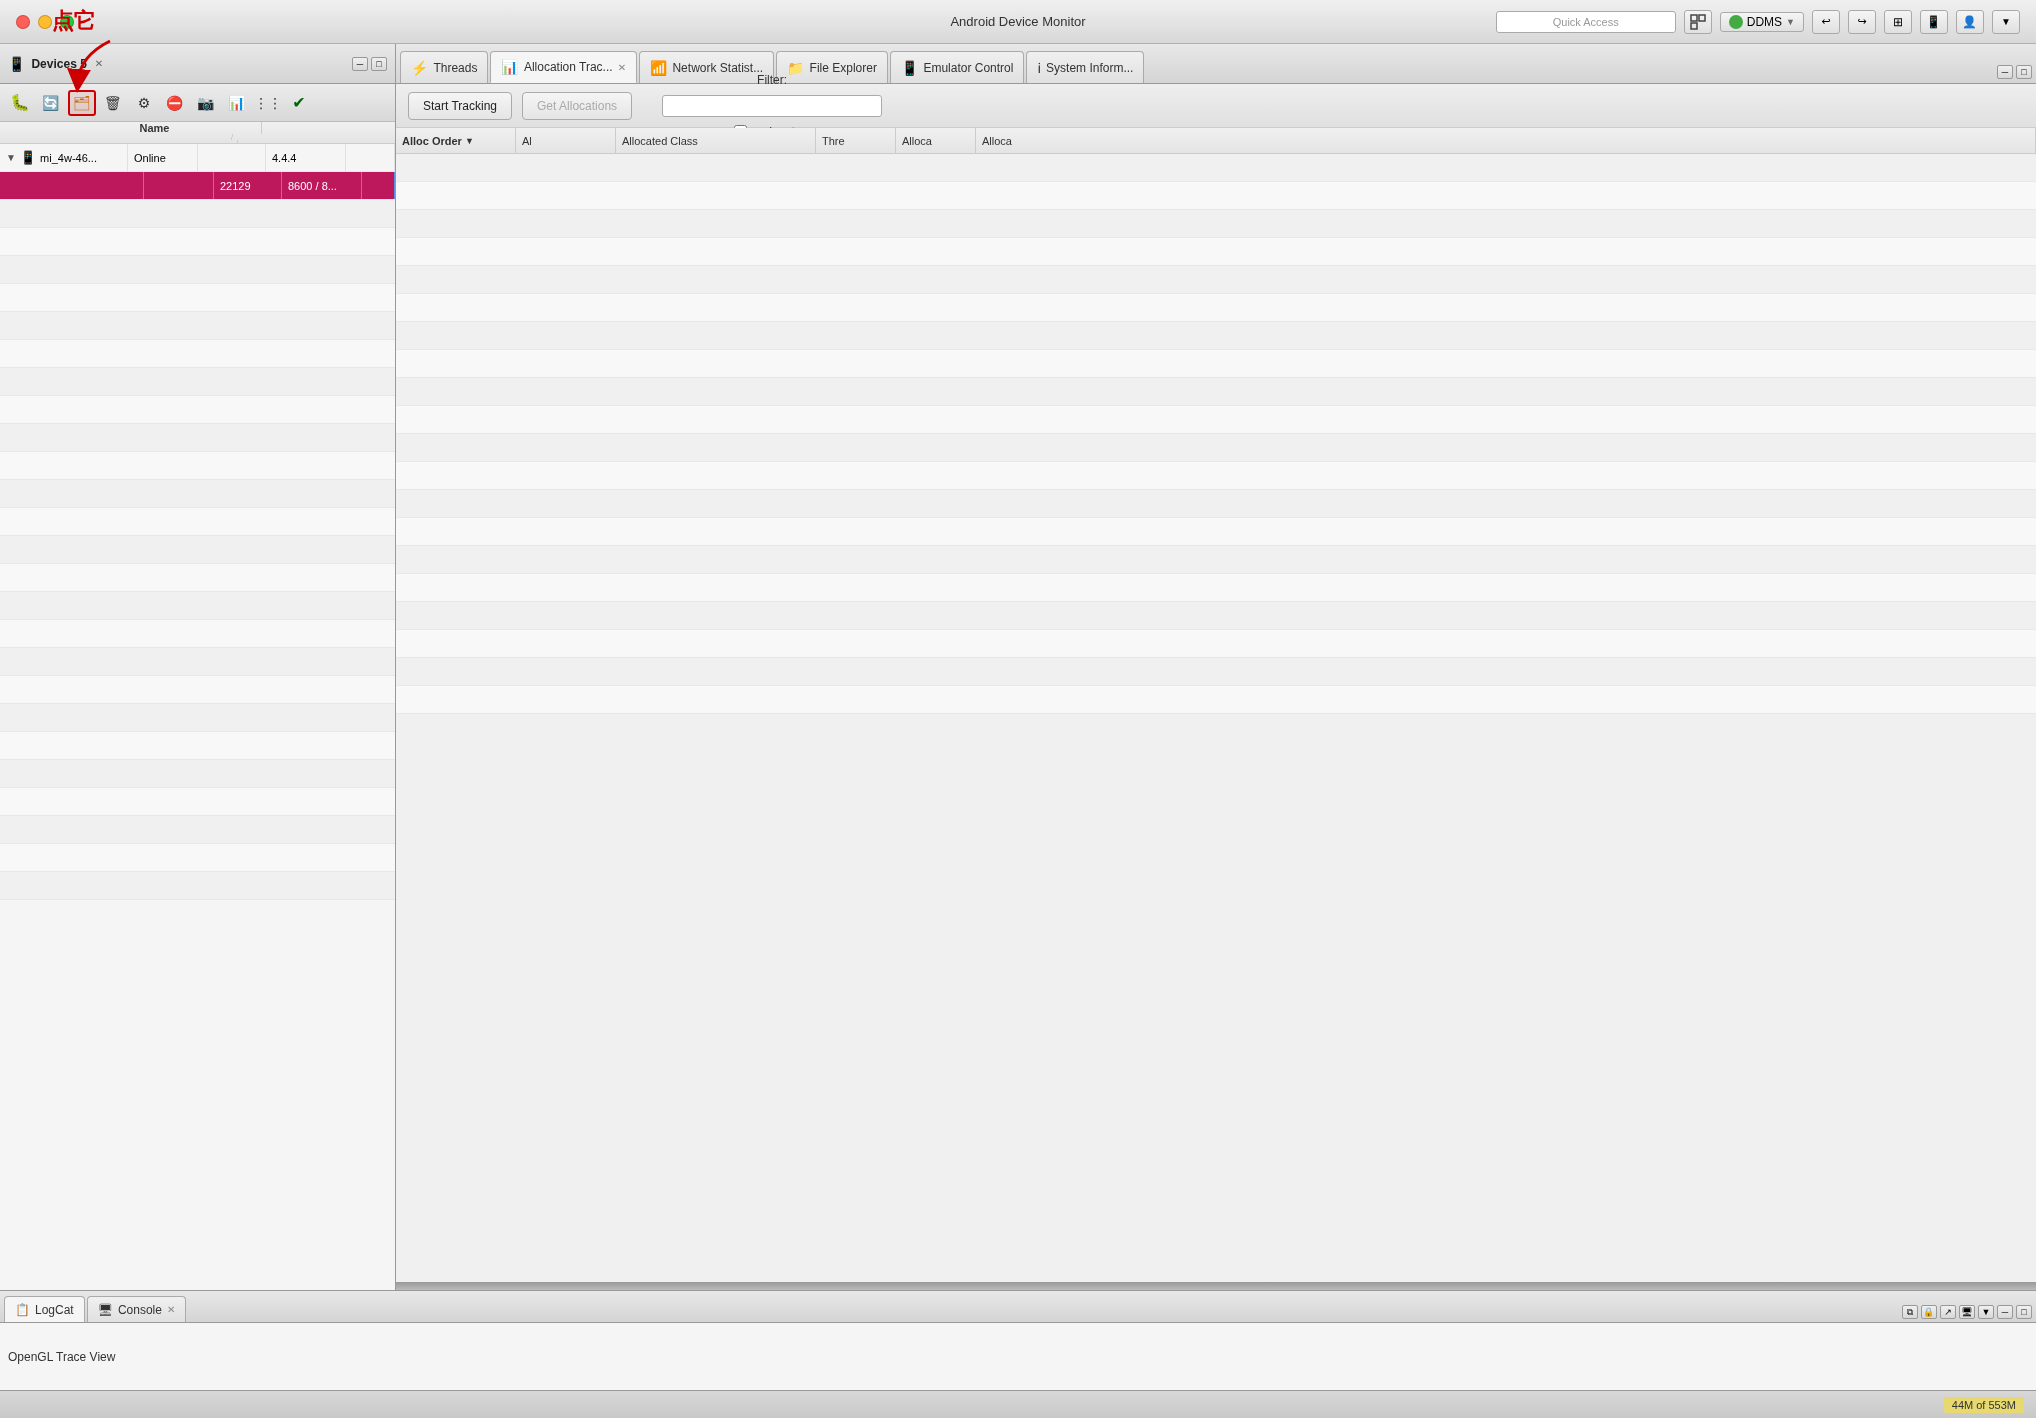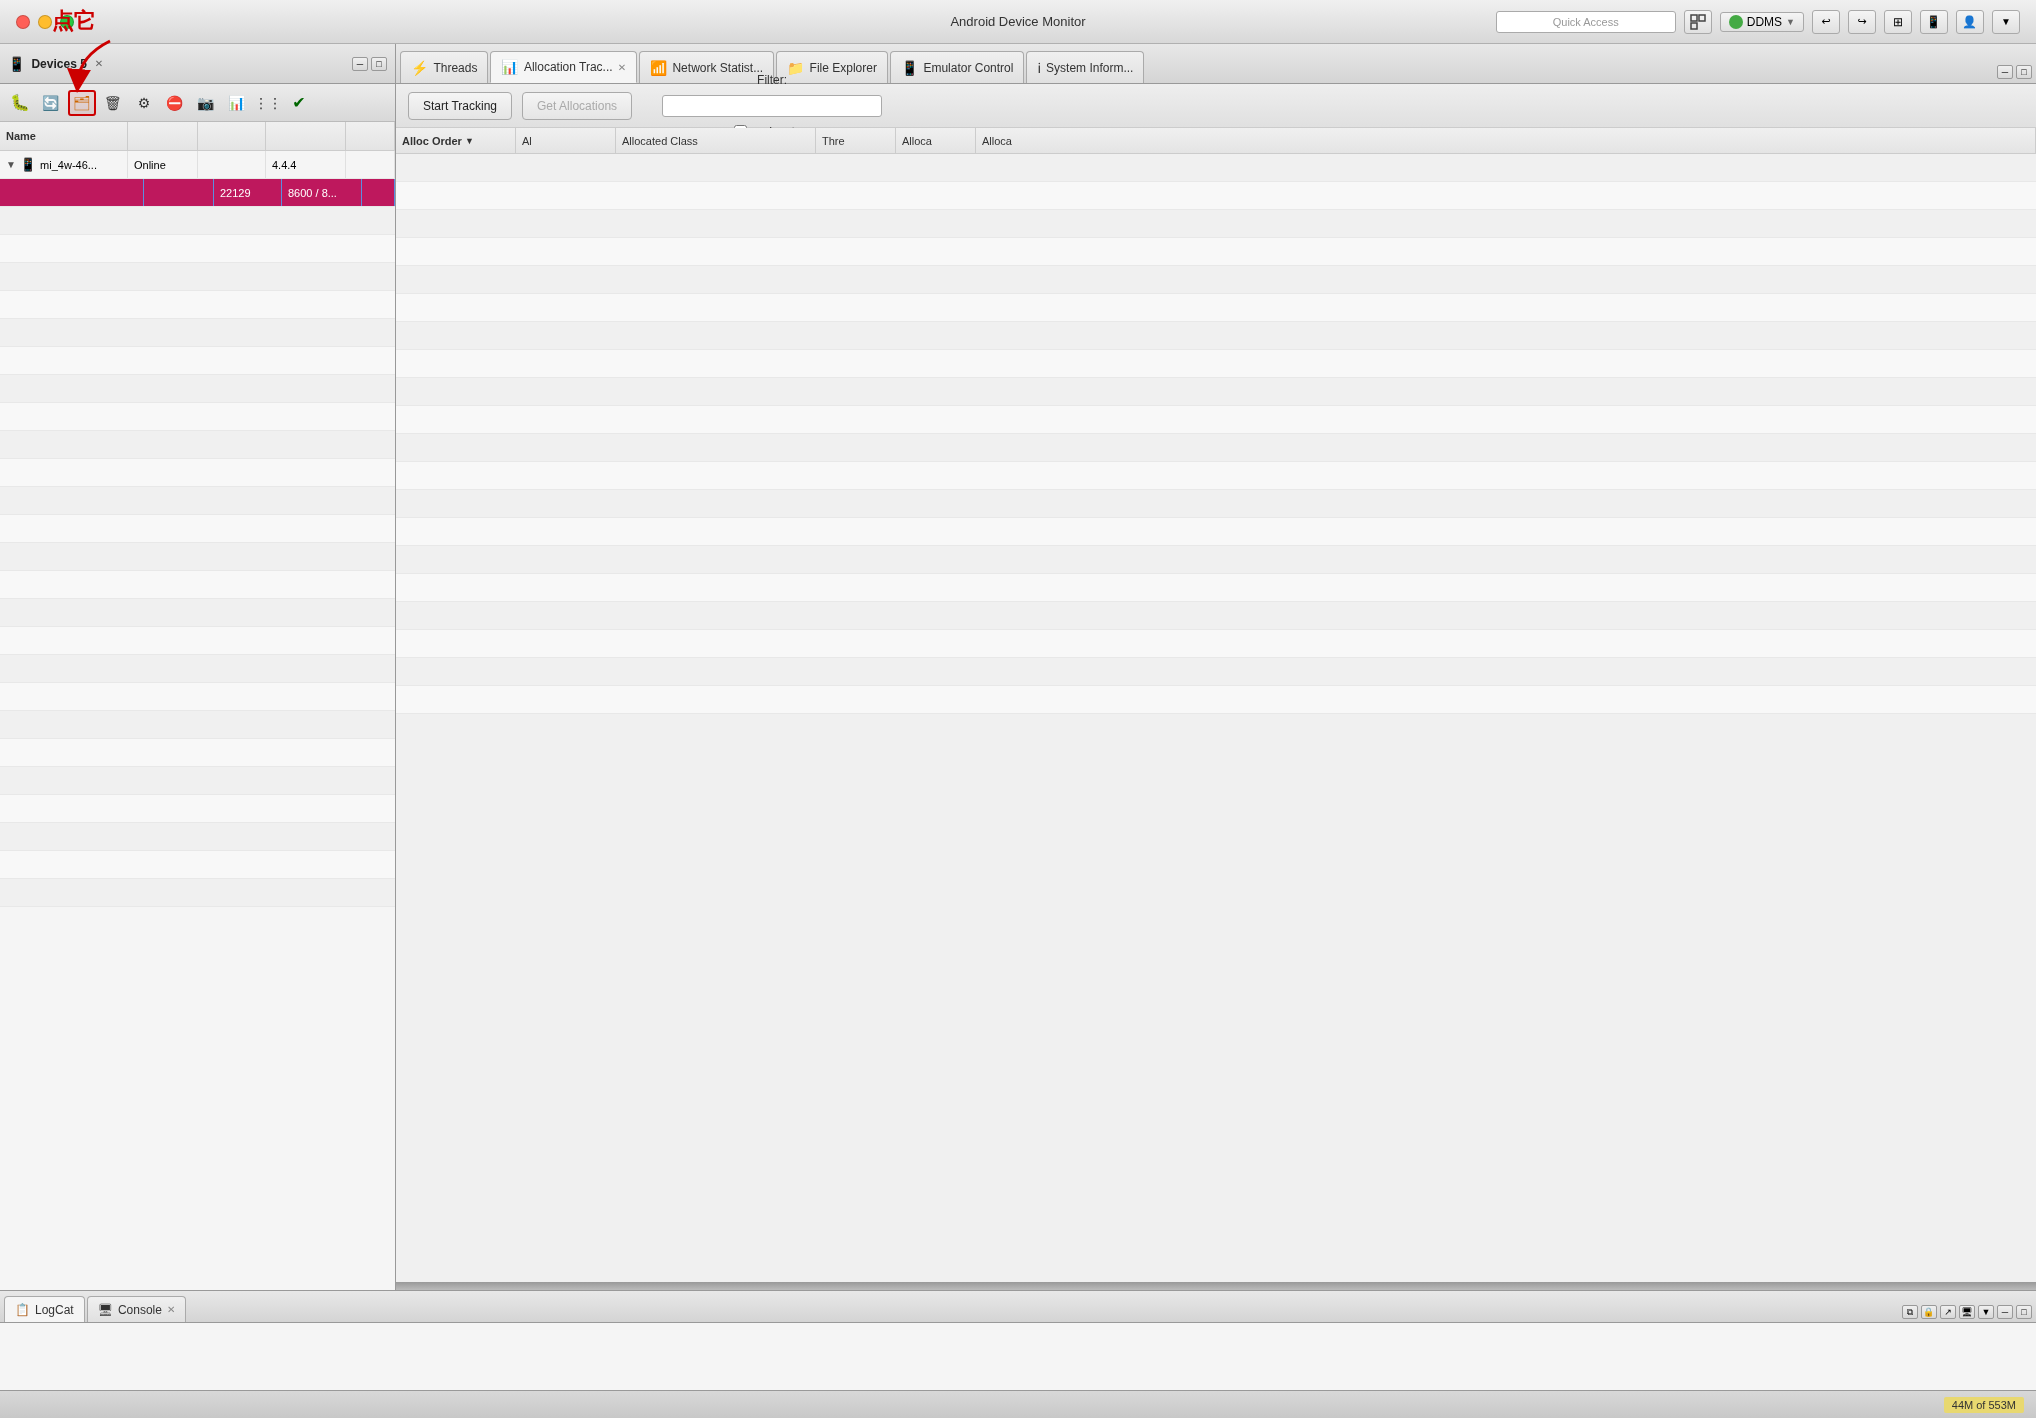--- a/index.html
+++ b/index.html
@@ -180,8 +180,9 @@
       display: flex;
       background: linear-gradient(to bottom, #f0f0f0, #e4e4e4);
       border-bottom: 1px solid #ccc;
-      height: 29px;
-      align-items: center;
+      height: 22px;
+      align-items: center;
+      flex-direction: column;
     }
     .col-header {
       padding: 0 6px;

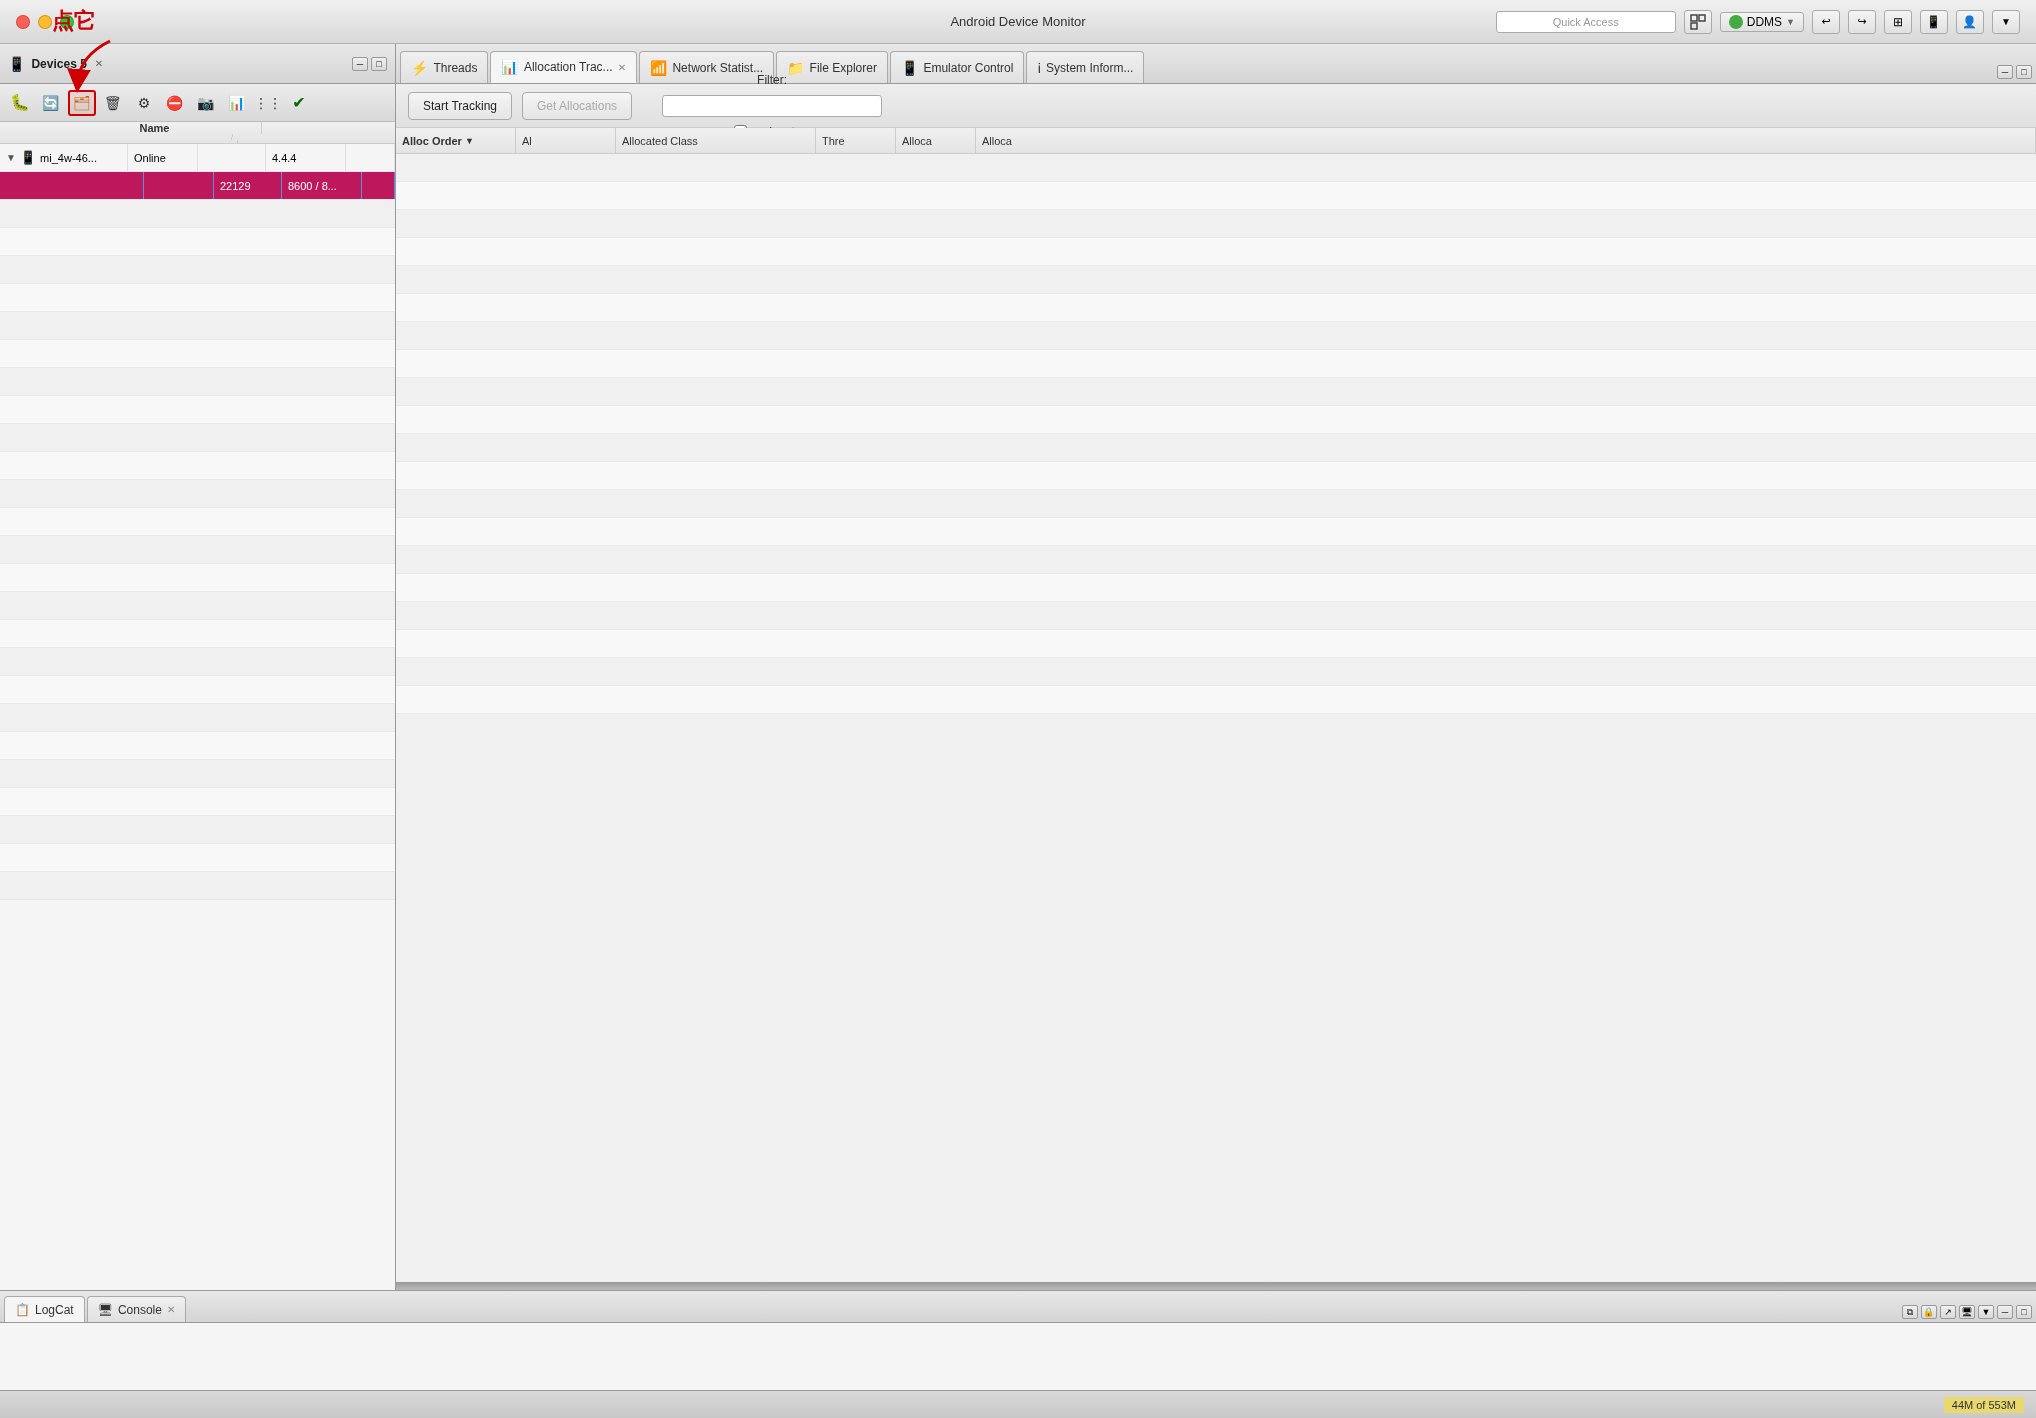--- a/index.html
+++ b/index.html
@@ -786,6 +786,9 @@
       </div>
     </div>
 
+    <div class="bottom-content">
+      <span>OpenGL Trace View</span>
+    </div>
   </div>
 
   <div class="status-bar">

